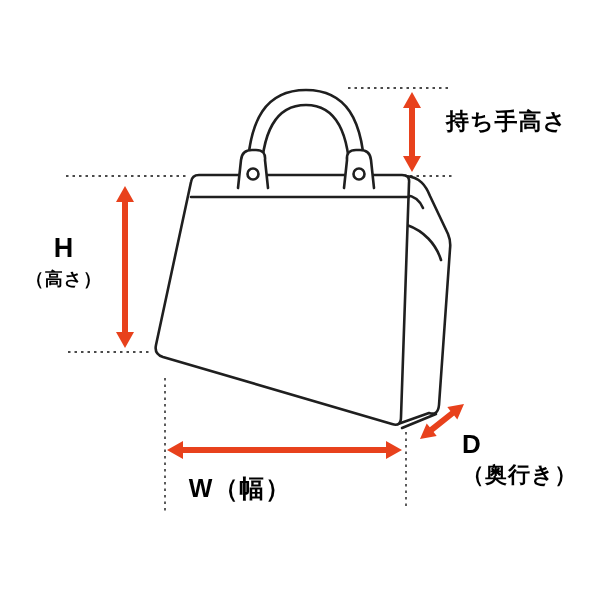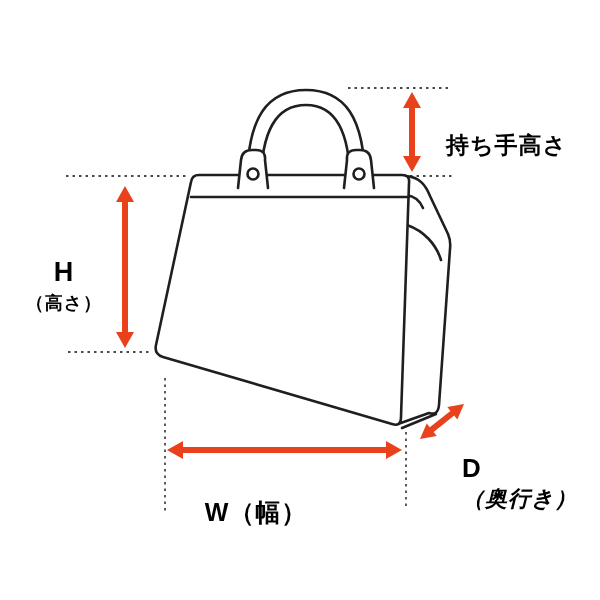--- a/index.html
+++ b/index.html
@@ -26,7 +26,6 @@
     font-weight: 600;
     letter-spacing: 1px;
     white-space: nowrap;
-    margin-top: 24px;
   }
   .label-handle-height {
     left: 446px;

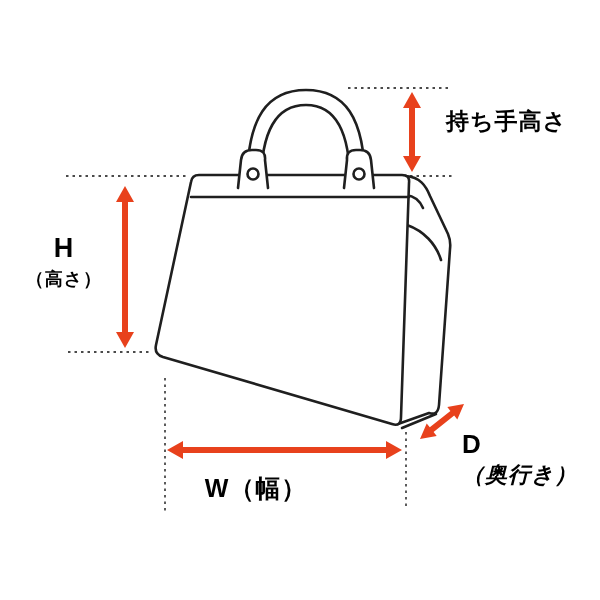--- a/index.html
+++ b/index.html
@@ -50,7 +50,7 @@
     line-height: 30px;
   }
   .label-width {
-    left: 179px;
+    left: 163px;
     top: 472px;
     width: 154px;
     text-align: center;

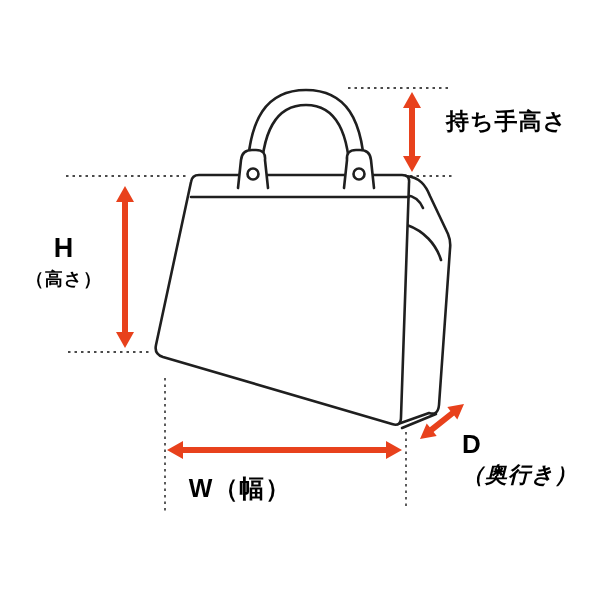--- a/index.html
+++ b/index.html
@@ -71,7 +71,6 @@
     display: block;
     font-size: 22px;
     line-height: 30px;
-    font-style: italic;
   }
 </style>
 </head>

